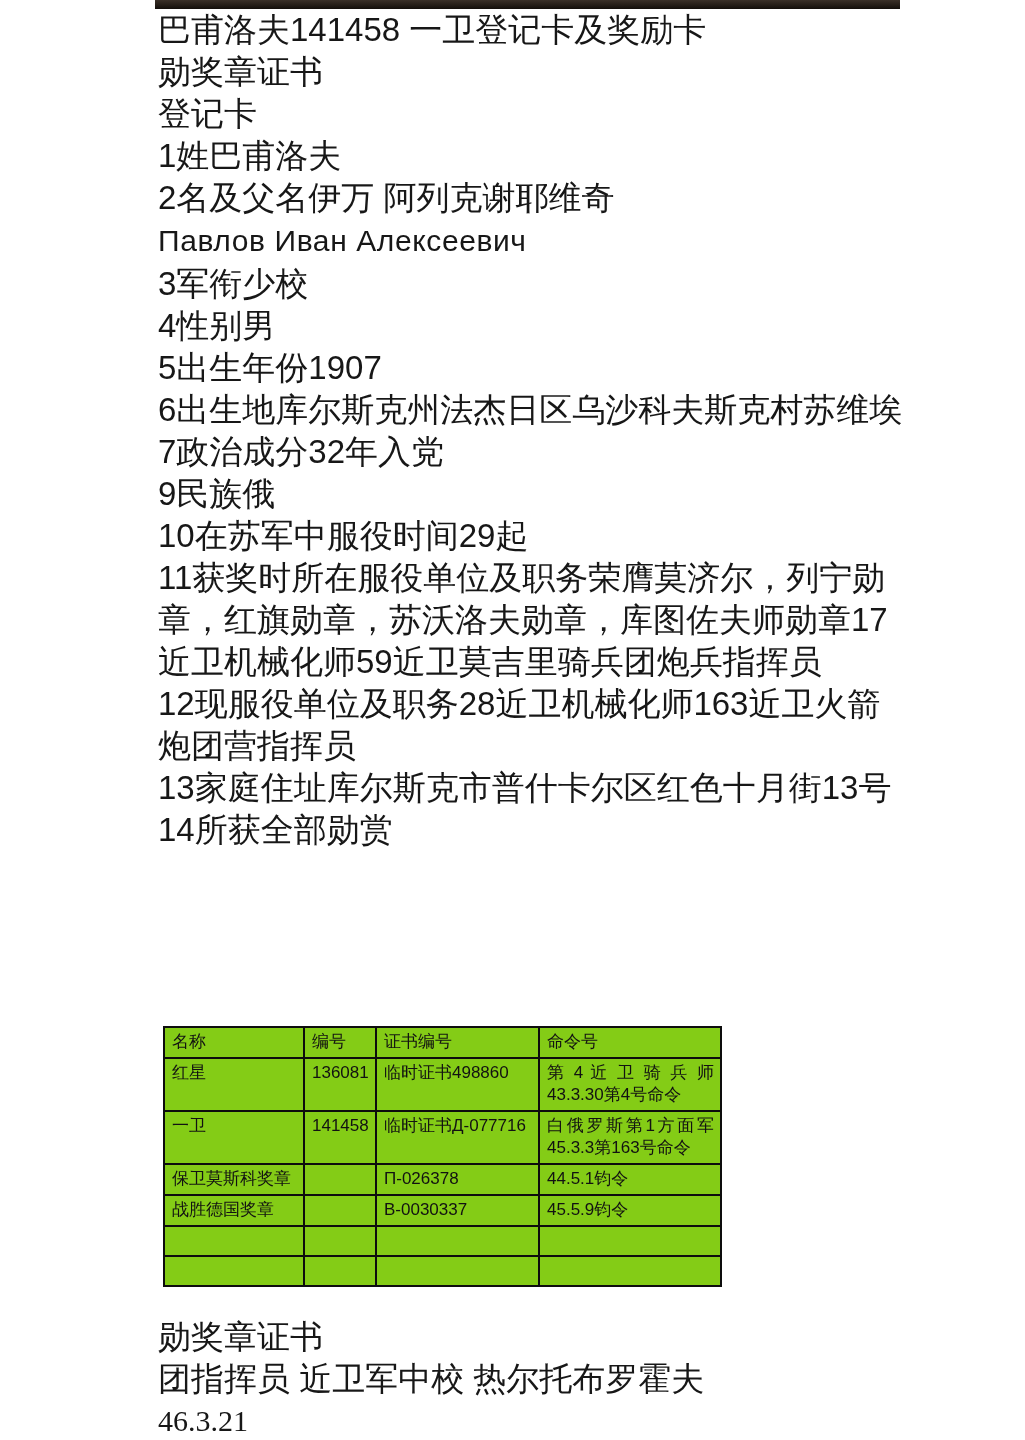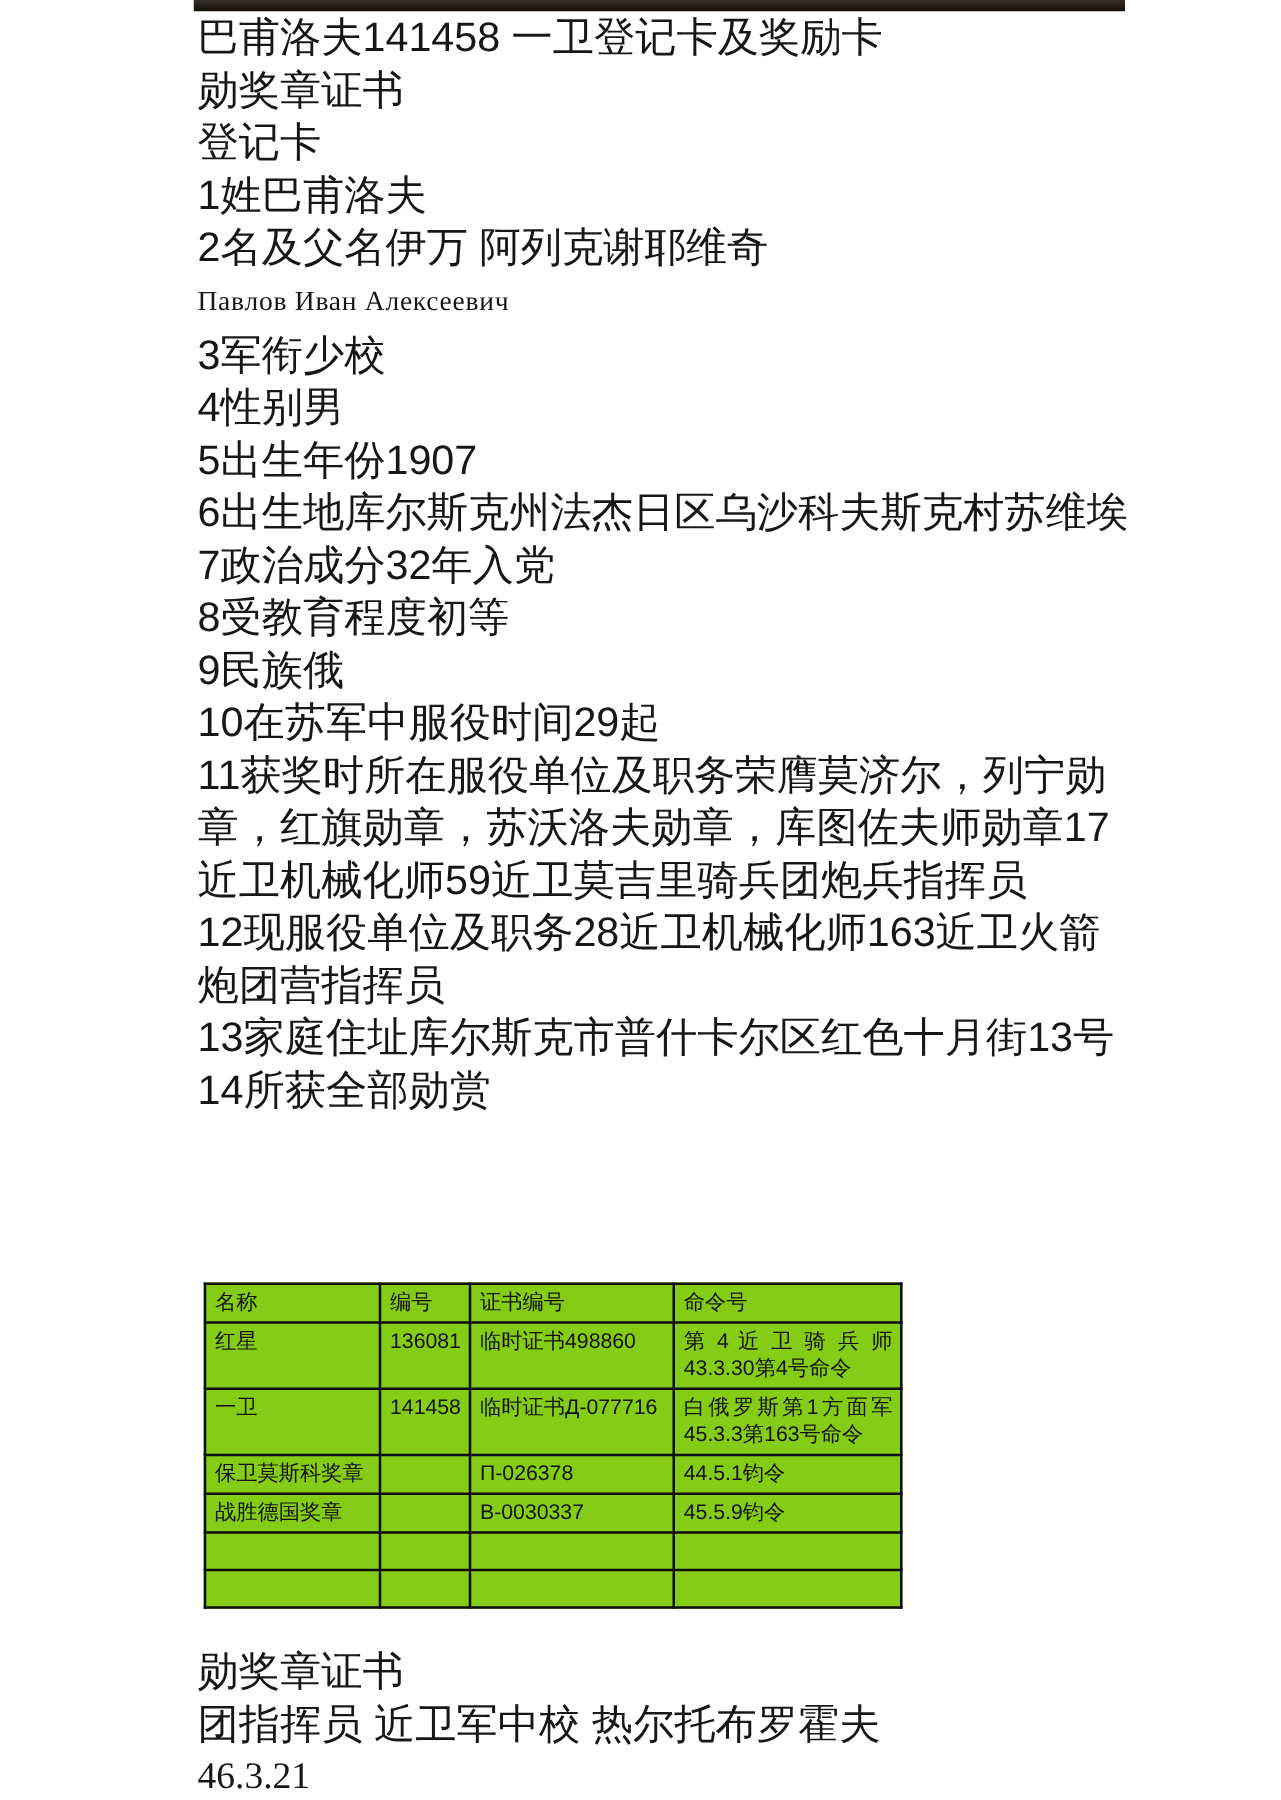--- a/index.html
+++ b/index.html
@@ -51,8 +51,8 @@
   }
 
   .line.cyr {
-    font-family: Liberation Serif, serif;
-    font-size: 22px;
+    font-family: Liberation Sans, sans-serif;
+    font-size: 30px;
     line-height: 44px;
     letter-spacing: 0.6px;
   }

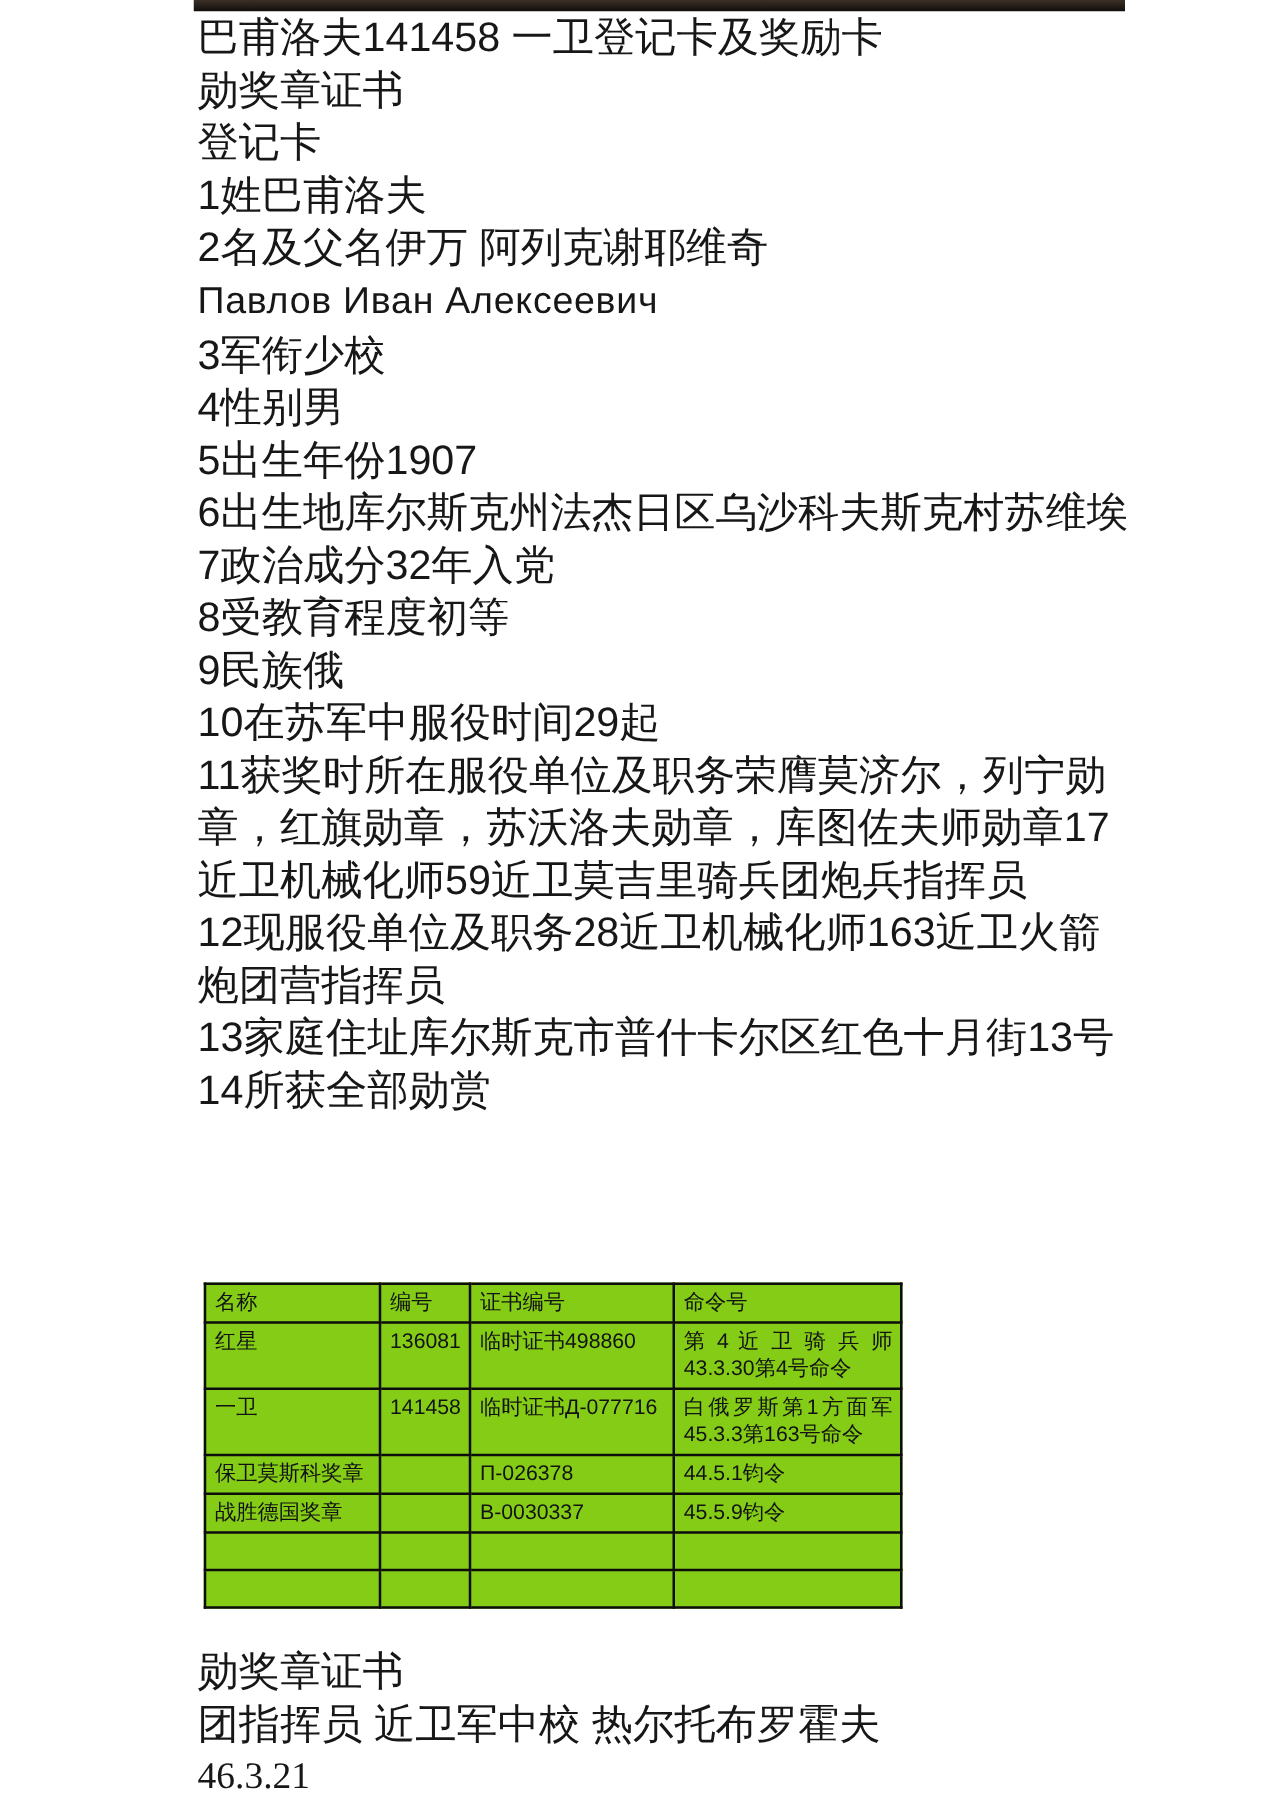--- a/index.html
+++ b/index.html
@@ -143,7 +143,6 @@
     <div class="line">5出生年份1907</div>
     <div class="line">6出生地库尔斯克州法杰日区乌沙科夫斯克村苏维埃</div>
     <div class="line">7政治成分32年入党</div>
-    <div class="line">8受教育程度初等</div>
     <div class="line">9民族俄</div>
     <div class="line">10在苏军中服役时间29起</div>
     <div class="line">11获奖时所在服役单位及职务荣膺莫济尔，列宁勋章，红旗勋章，苏沃洛夫勋章，库图佐夫师勋章17近卫机械化师59近卫莫吉里骑兵团炮兵指挥员</div>

